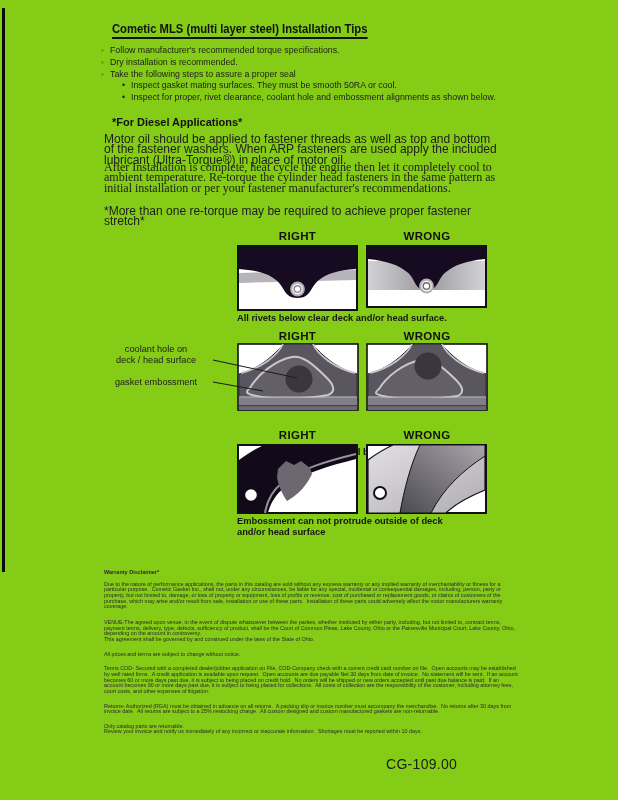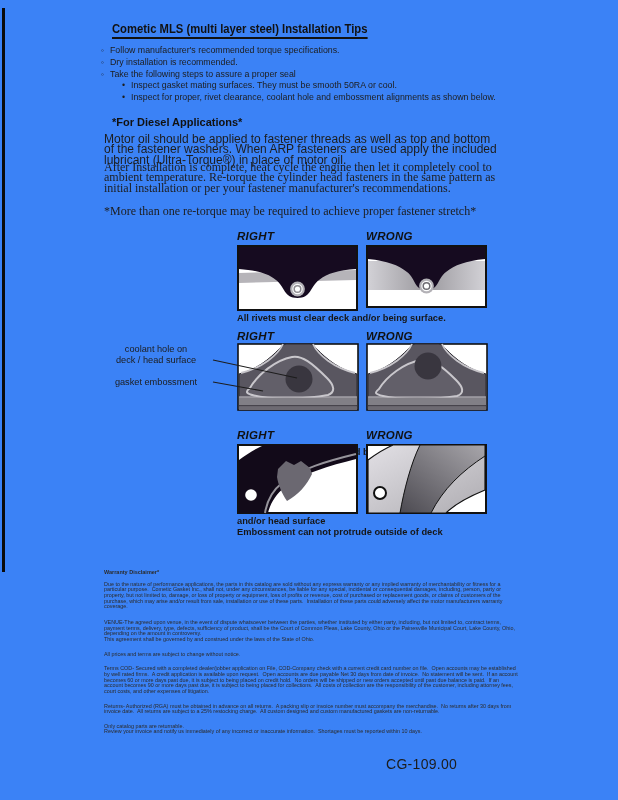--- a/index.html
+++ b/index.html
@@ -4,7 +4,7 @@
 <style>
   html,body{margin:0;padding:0;background:#ffffff;}
   #page{
-    position:relative;width:618px;height:800px;background:#3b82f6;overflow:hidden;
+    position:relative;width:618px;height:800px;background:#84cc16;overflow:hidden;
     font-family:"Liberation Sans","DejaVu Sans",sans-serif;color:#1d1d1d;
   }
   .abs{position:absolute;}

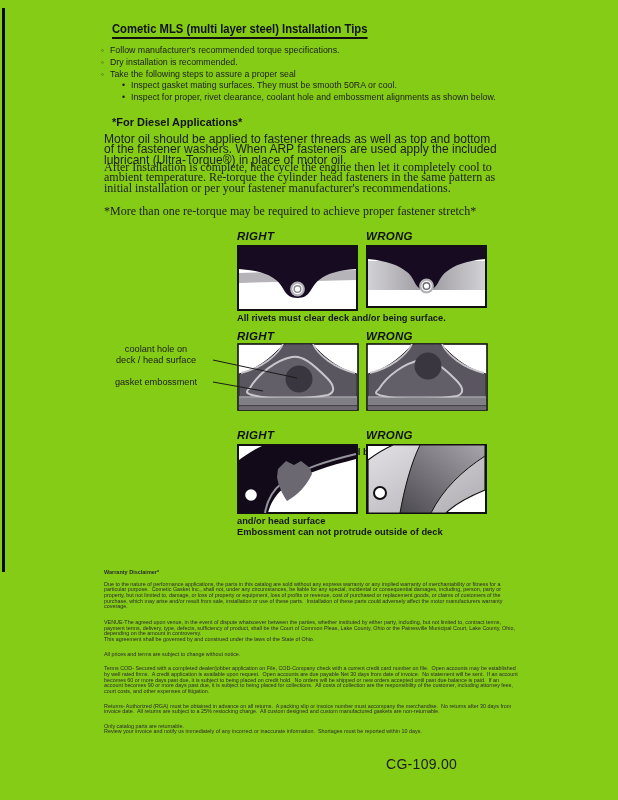--- a/index.html
+++ b/index.html
@@ -24,7 +24,7 @@
   .body-para{left:104px;width:398px;font-size:12px;line-height:10.3px;color:#1d1d1d;}
   #para-oil{top:134px;}
   #para-retorque{top:162px;font-family:Liberation Serif, serif;}
-  #para-note{top:206px;font-family:Liberation Serif, serif;}
+  #para-note{top:206px;}
   
   .fig-label{font-size:11.5px;font-weight:bold;letter-spacing:.3px;color:#111;width:121px;font-style:italic;}
   .fig-caption{font-size:9.3px;font-weight:bold;color:#161616;line-height:11px;}

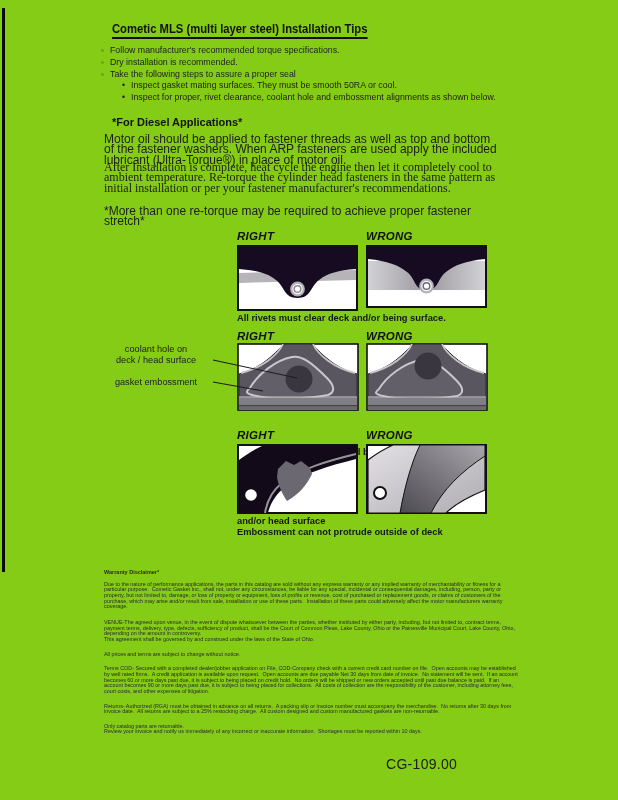--- a/index.html
+++ b/index.html
@@ -26,7 +26,7 @@
   #para-retorque{top:162px;font-family:Liberation Serif, serif;}
   #para-note{top:206px;}
   
-  .fig-label{font-size:11.5px;font-weight:bold;letter-spacing:.3px;color:#111;width:121px;font-style:italic;}
+  .fig-label{font-size:11.5px;font-weight:bold;letter-spacing:.3px;color:#111;text-align:center;width:121px;}
   .fig-caption{font-size:9.3px;font-weight:bold;color:#161616;line-height:11px;}
   .panel{display:block;}
   .side-label{width:112px;text-align:center;font-size:9.2px;line-height:10.6px;color:#1c1c1c;}

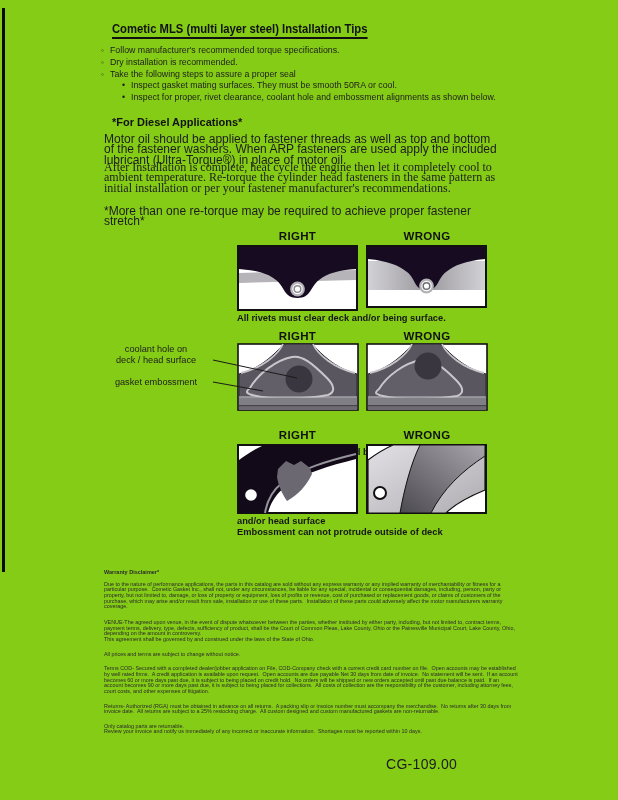--- a/index.html
+++ b/index.html
@@ -105,7 +105,7 @@
     <circle cx="60.5" cy="41" r="3.3" fill="#ffffff" stroke="#6e6c72" stroke-width="1.5"></circle>
   </svg>
 
-  <div class="abs fig-caption" style="left:237px;top:313px;">All rivets must clear deck and/or being surface.</div>
+  <div class="abs fig-caption" style="left:237px;top:313px;">All rivets below clear deck and/or head surface.</div>
 
   <div class="abs fig-label" style="left:237px;top:330px;">RIGHT</div>
   <div class="abs fig-label" style="left:366px;top:330px;width:122px;">WRONG</div>

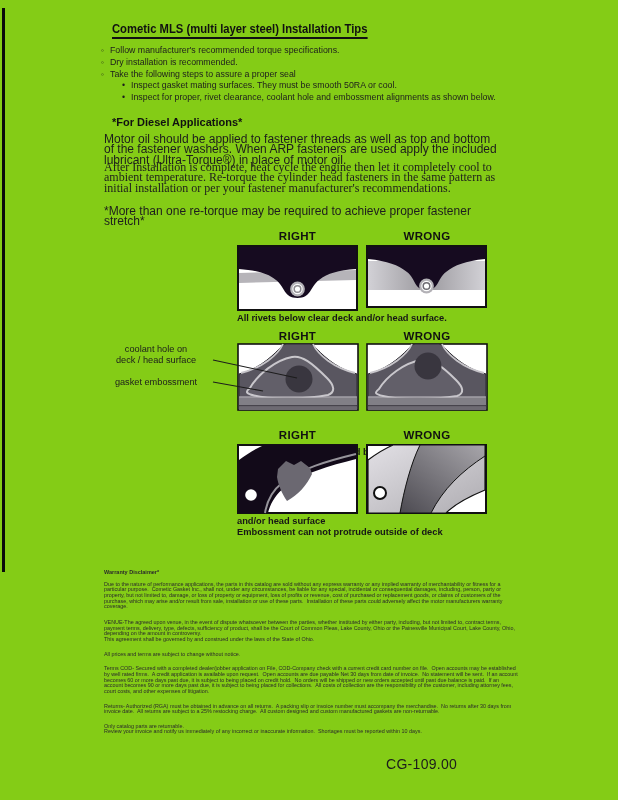--- a/index.html
+++ b/index.html
@@ -178,8 +178,8 @@
   </svg>
 
   <div class="abs fig-caption" style="left:237px;top:516px;width:230px;">
+    <div>Embossment can not protrude outside of deck</div>
     <div>and/or head surface</div>
-    <div>Embossment can not protrude outside of deck</div>
   </div>
 
   <div class="abs" id="disclaimer">

